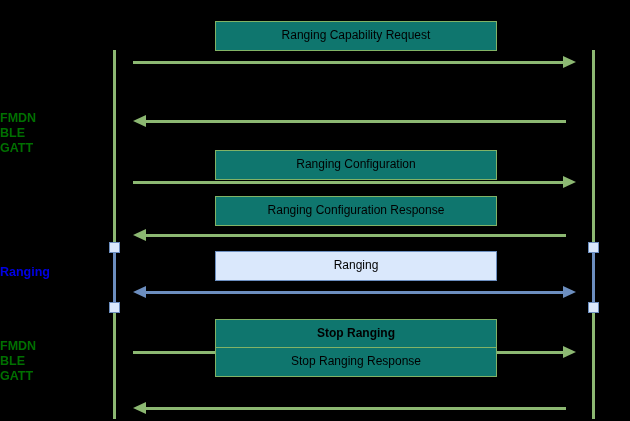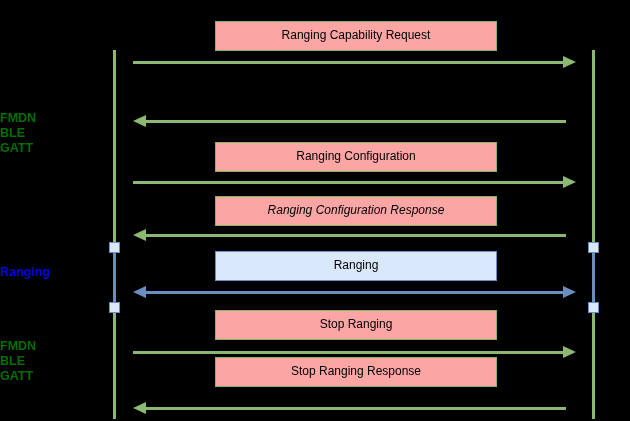--- a/index.html
+++ b/index.html
@@ -32,7 +32,7 @@
     position: absolute; left: 215px; width: 282px; height: 30px;
     text-align: center; line-height: 27px; font-size: 12px; color: #000000;
   }
-  .msg-green { background: #fca5a5; border: 1.5px solid #82b366; }
+  .msg-green { background: #0f766e; border: 1.5px solid #82b366; }
   .msg-blue  { background: #dae8fc; border: 1.5px solid #6c8ebf; }
   .b1 { top: 21px; }  .b2 { top: 81px; }  .b3 { top: 142px; }
   .b4 { top: 196px; font-style: italic; } .b5 { top: 251px; } .b6 { top: 310px; }

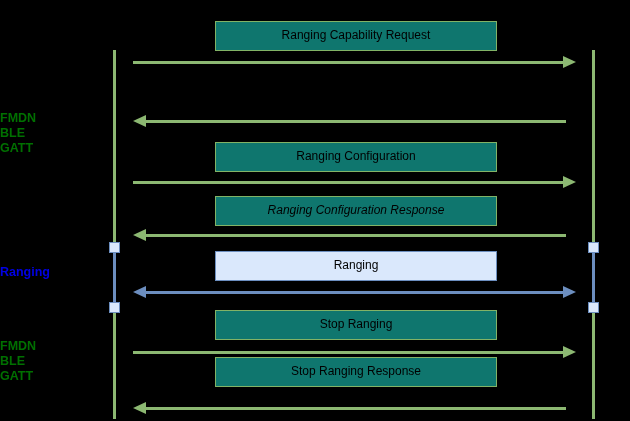--- a/index.html
+++ b/index.html
@@ -34,7 +34,7 @@
   }
   .msg-green { background: #0f766e; border: 1.5px solid #82b366; }
   .msg-blue  { background: #dae8fc; border: 1.5px solid #6c8ebf; }
-  .b1 { top: 21px; }  .b2 { top: 81px; }  .b3 { top: 142px; }
+  .b1 { top: 21px; }  .b2 { top: 81px; }  .b3 { top: 150px; }
   .b4 { top: 196px; font-style: italic; } .b5 { top: 251px; } .b6 { top: 310px; }
   .b7 { top: 357px; }
 

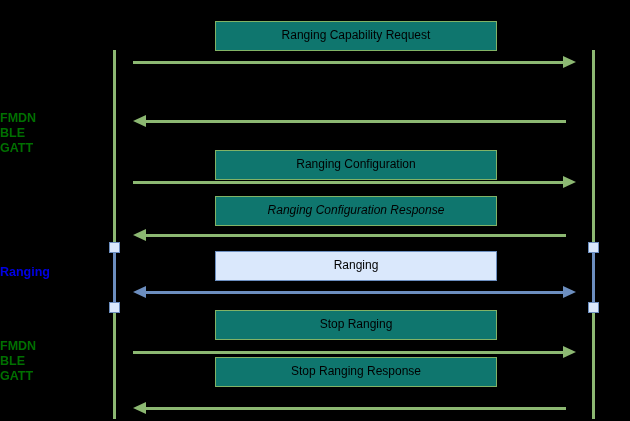--- a/index.html
+++ b/index.html
@@ -35,7 +35,7 @@
   .msg-green { background: #0f766e; border: 1.5px solid #82b366; }
   .msg-blue  { background: #dae8fc; border: 1.5px solid #6c8ebf; }
   .b1 { top: 21px; }  .b2 { top: 81px; }  .b3 { top: 150px; }
-  .b4 { top: 196px; font-style: italic; } .b5 { top: 251px; } .b6 { top: 310px; }
+  .b4 { top: 196px; } .b5 { top: 251px; } .b6 { top: 310px; }
   .b7 { top: 357px; }
 
   

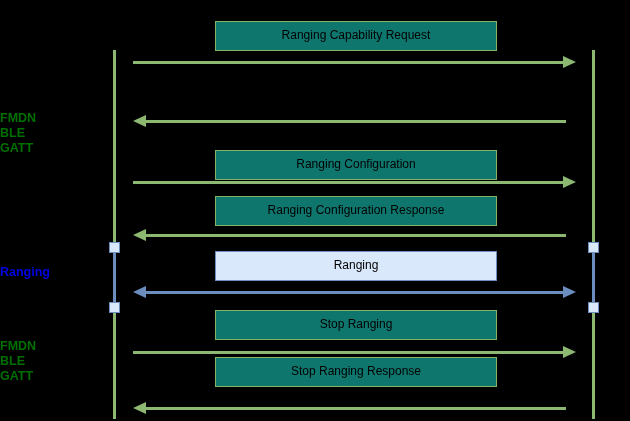--- a/index.html
+++ b/index.html
@@ -35,7 +35,7 @@
   .msg-green { background: #0f766e; border: 1.5px solid #82b366; }
   .msg-blue  { background: #dae8fc; border: 1.5px solid #6c8ebf; }
   .b1 { top: 21px; }  .b2 { top: 81px; }  .b3 { top: 150px; }
-  .b4 { top: 196px; } .b5 { top: 251px; } .b6 { top: 310px; }
+  .b4 { top: 196px; } .b5 { top: 251px; } .b6 { top: 319px; font-weight: bold; }
   .b7 { top: 357px; }
 
   

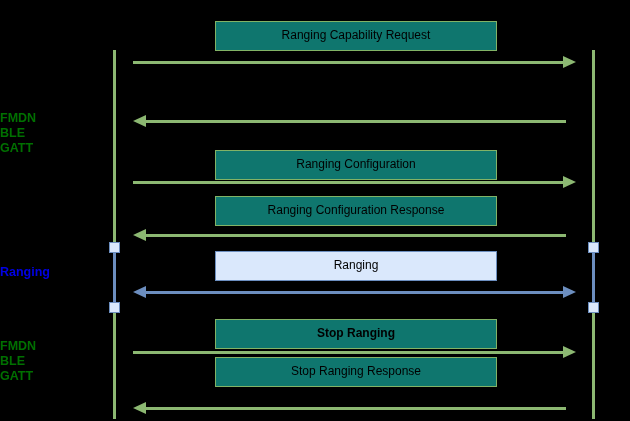--- a/index.html
+++ b/index.html
@@ -36,7 +36,7 @@
   .msg-blue  { background: #dae8fc; border: 1.5px solid #6c8ebf; }
   .b1 { top: 21px; }  .b2 { top: 81px; }  .b3 { top: 150px; }
   .b4 { top: 196px; } .b5 { top: 251px; } .b6 { top: 319px; font-weight: bold; }
-  .b7 { top: 357px; }
+  .b7 { top: 347px; }
 
   
   .arrow { position: absolute; height: 12px; left: 133px; }

